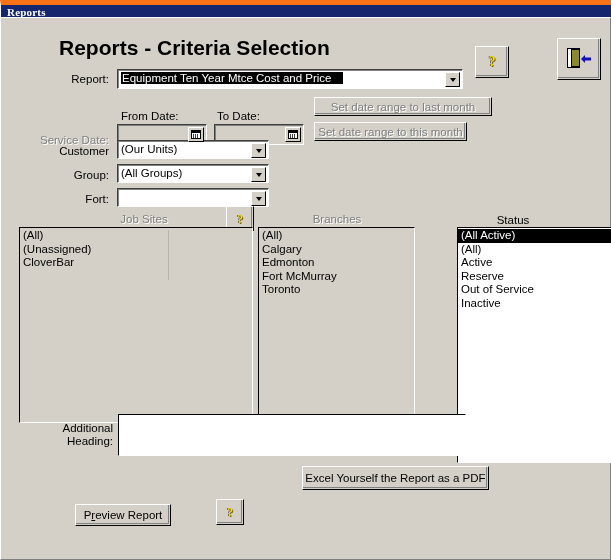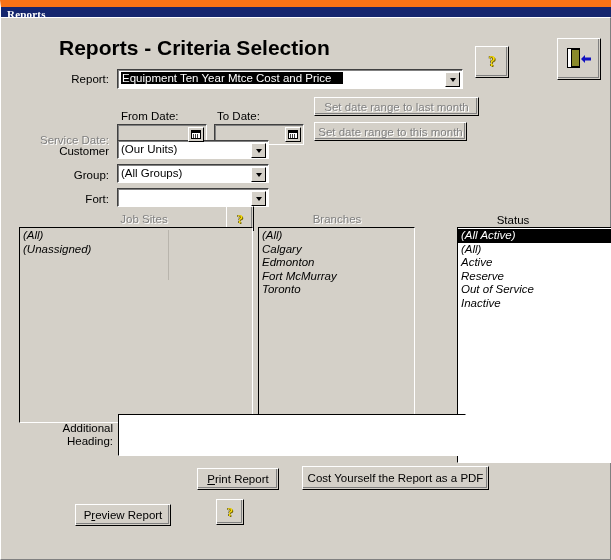--- a/index.html
+++ b/index.html
@@ -27,7 +27,7 @@
     background: #15266e;
     box-sizing: border-box;
     border-left: 1px solid #ffffff;
-    border-top: 7px solid #f97316;
+    border-top: 5px solid #f97316;
   }
   #titlebar-text {
     position: absolute;

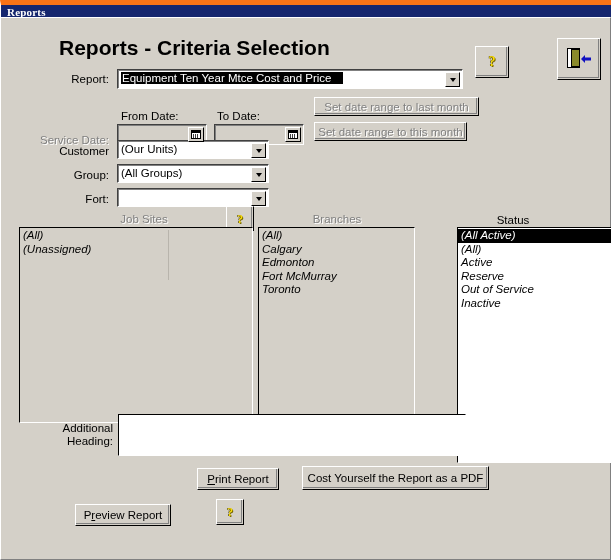--- a/index.html
+++ b/index.html
@@ -345,7 +345,7 @@
         </span>
     </div>
 
-    <div class="btn disabled" style="left:313px; top:79px; width:165px; height:19px;">
+    <div class="btn disabled" style="left:313px; top:79px; width:178px; height:19px;">
       <span>Set date range  to last month</span>
     </div>
     <div class="btn disabled" style="left:313px; top:104px; width:153px; height:19px;">

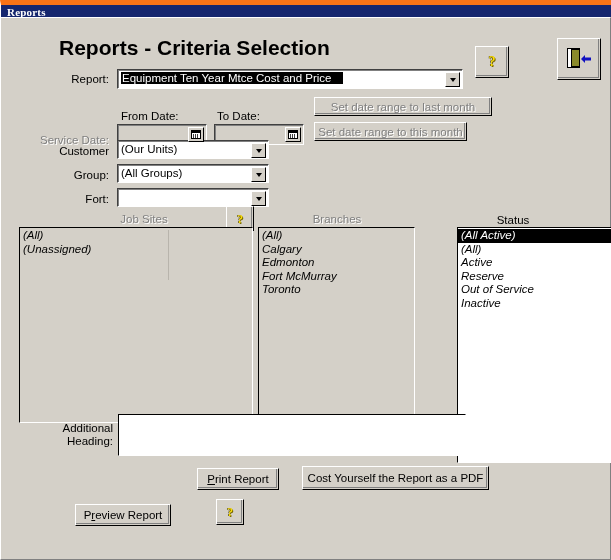--- a/index.html
+++ b/index.html
@@ -230,7 +230,6 @@
     padding-left: 3px;
     white-space: nowrap;
     cursor: default;
-    font-style: italic;
   }
   .listbox li.sel {
     background: #000000;

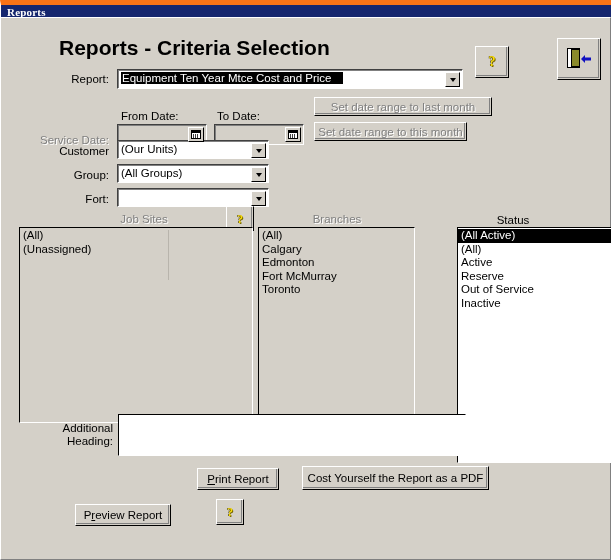--- a/index.html
+++ b/index.html
@@ -386,6 +386,7 @@
       <ul>
         <li>(All)</li>
         <li>(Unassigned)</li>
+        <li>CloverBar</li>
       </ul>
     </div>
 

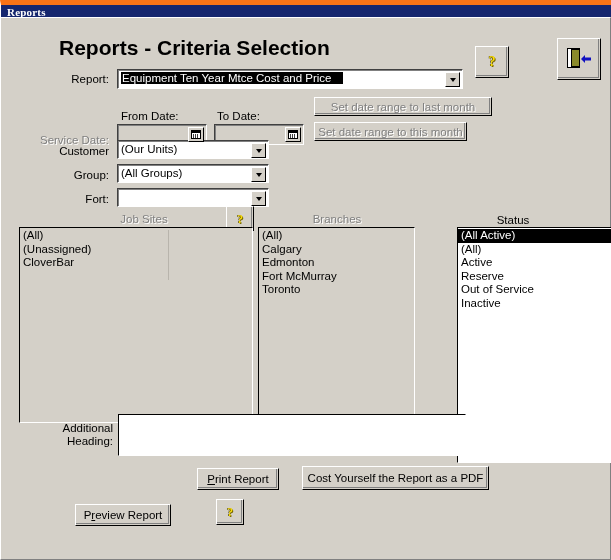--- a/index.html
+++ b/index.html
@@ -426,9 +426,6 @@
       <span><span>P</span><span class="accel">r</span><span>eview Report</span></span>
     </div>
 
-    <div class="btn" style="left:196px; top:450px; width:82px; height:22px;">
-      <span><span class="accel">P</span><span>rint Report</span></span>
-    </div>
 
     <div class="btn" style="left:301px; top:448px; width:187px; height:24px;">
       <span>Cost Yourself the Report as a PDF</span>

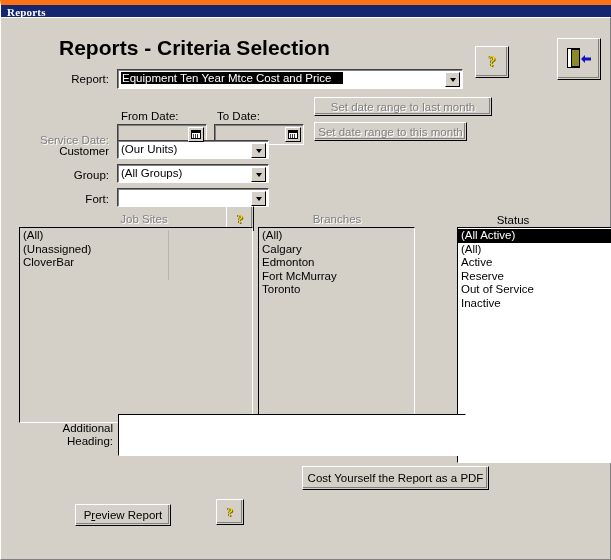--- a/index.html
+++ b/index.html
@@ -428,7 +428,7 @@
 
 
     <div class="btn" style="left:301px; top:448px; width:187px; height:24px;">
-      <span>Cost Yourself the Report as a PDF</span>
+      <span>Excel Yourself the Report as a PDF</span>
     </div>
 
 

